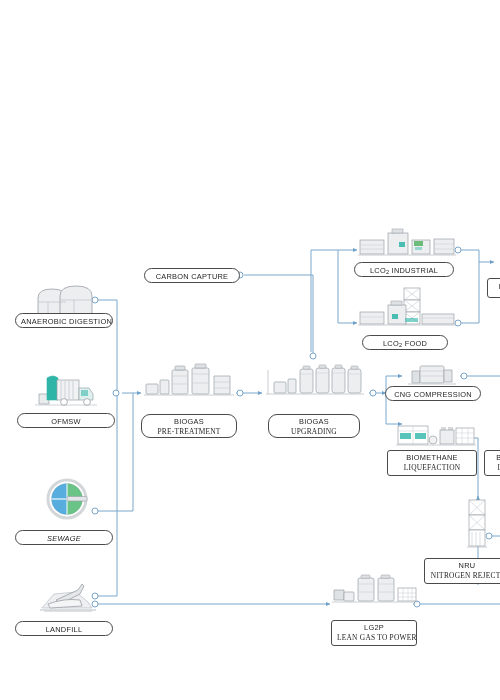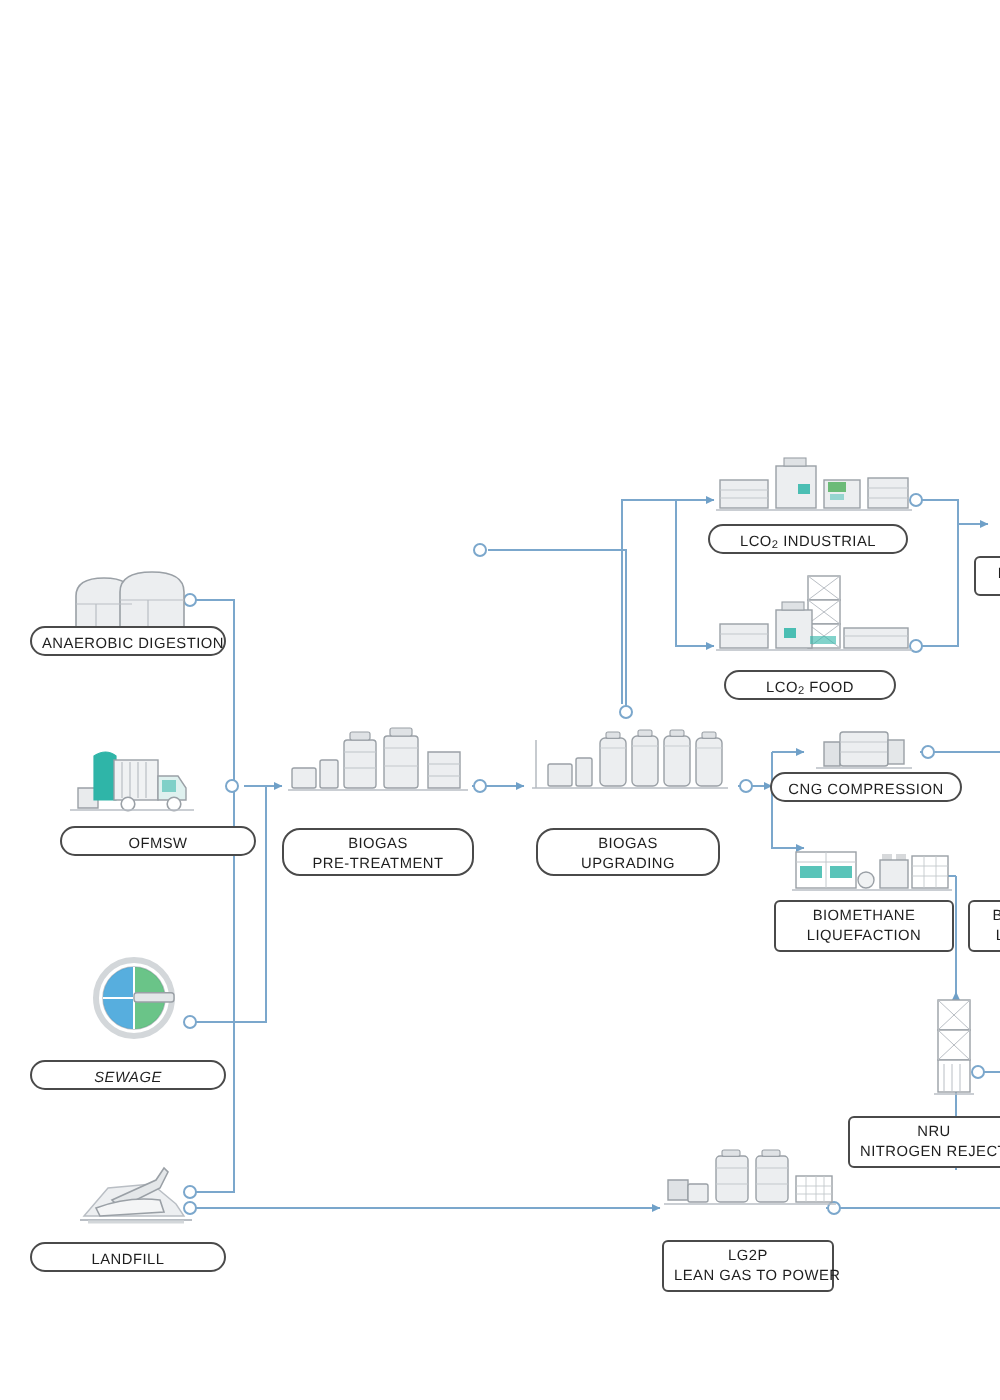--- a/index.html
+++ b/index.html
@@ -376,6 +376,9 @@
     <span>LANDFILL</span>
   </div>
 
+  <div class="pill" style="left:144px;top:268px;width:96px;height:15px;">
+    <span>CARBON CAPTURE</span>
+  </div>
 
   <div class="pill two" style="left:141px;top:414px;width:96px;height:24px;">
     <span>BIOGAS</span>

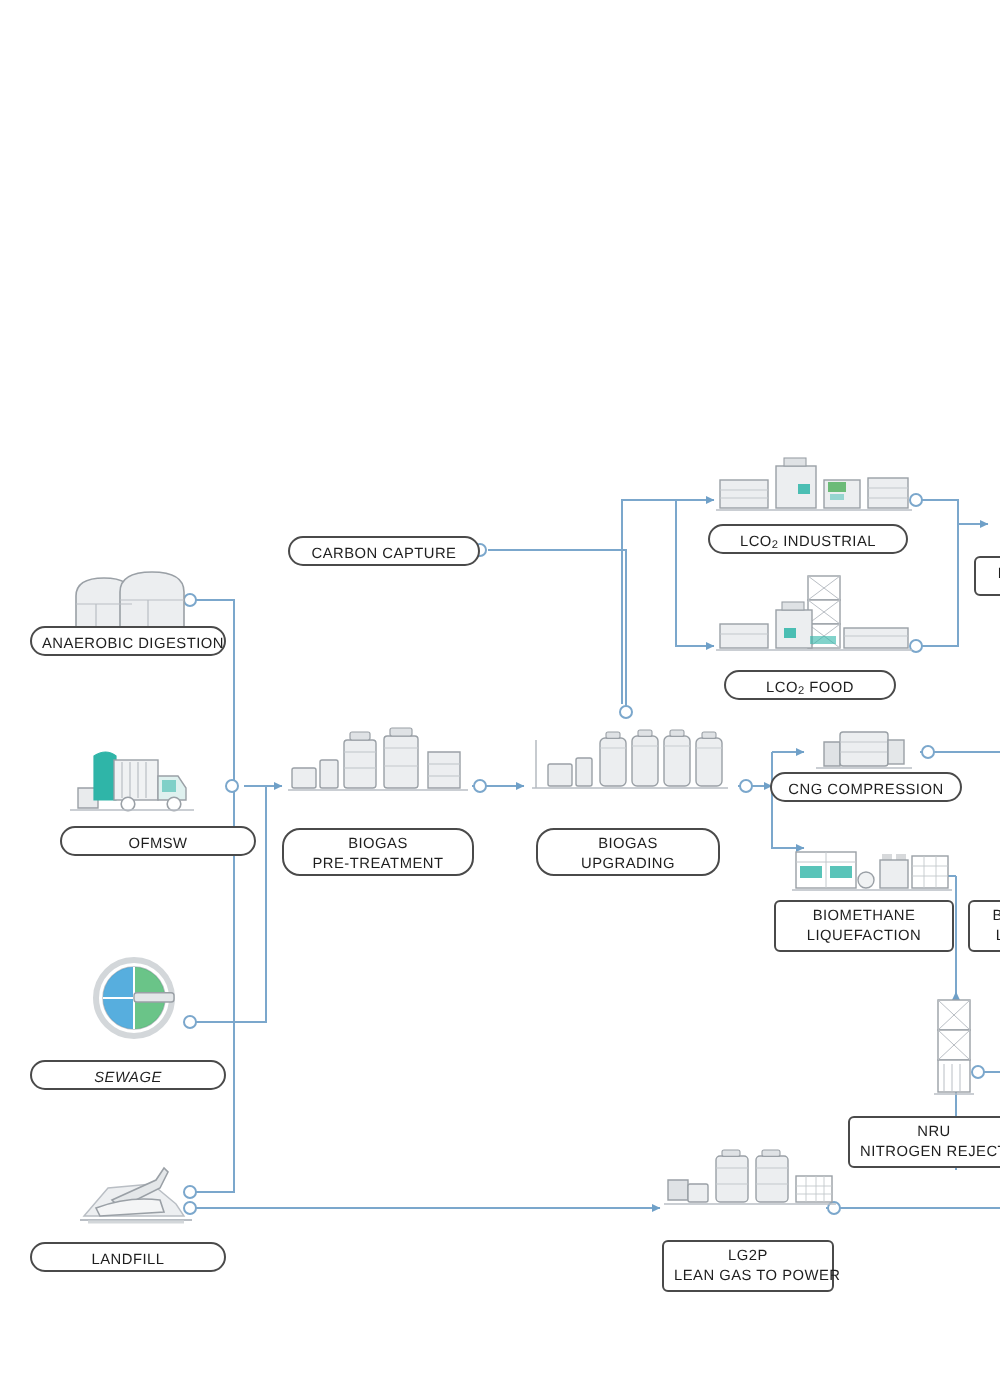--- a/index.html
+++ b/index.html
@@ -364,7 +364,7 @@
     <span>ANAEROBIC DIGESTION</span>
   </div>
 
-  <div class="pill" style="left:30px;top:413px;width:98px;height:15px;">
+  <div class="pill" style="left:17px;top:413px;width:98px;height:15px;">
     <span>OFMSW</span>
   </div>
 

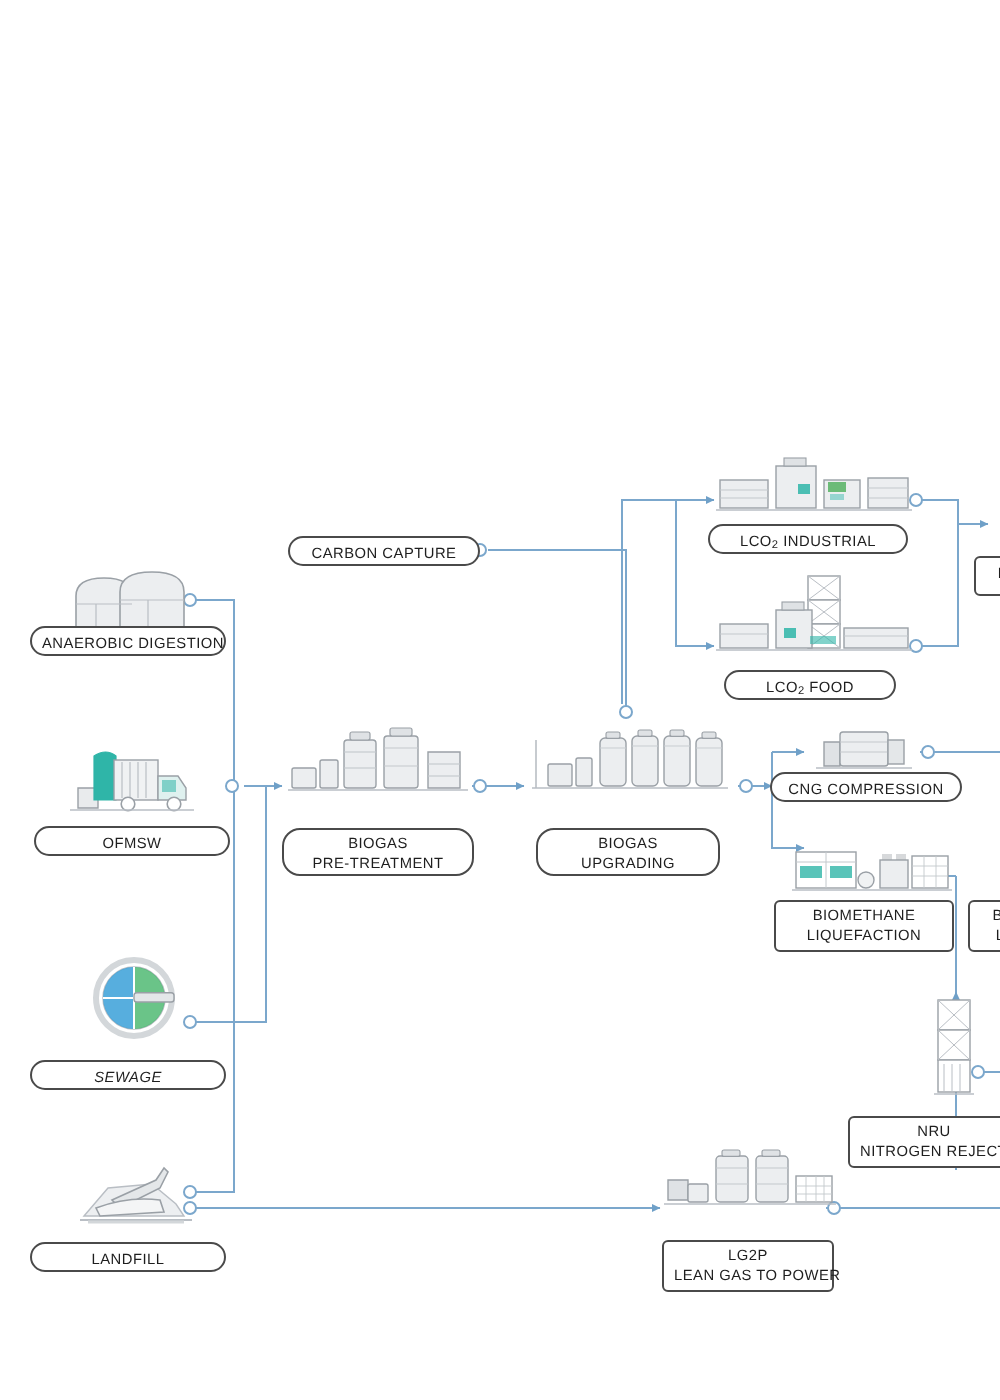--- a/index.html
+++ b/index.html
@@ -25,7 +25,7 @@
     white-space:nowrap;
   }
   .pill.two{line-height:1.35;padding-top:2px;padding-bottom:20px;}
-  .pill .l2{display:block;}
+  .pill .l2{display:block;font-family:Liberation Serif, serif;}
   .pill.sq{border-radius:3px;}
   .clip{overflow:hidden;}
   sub{font-size:5.6px;vertical-align:baseline;position:relative;top:1.6px;}

